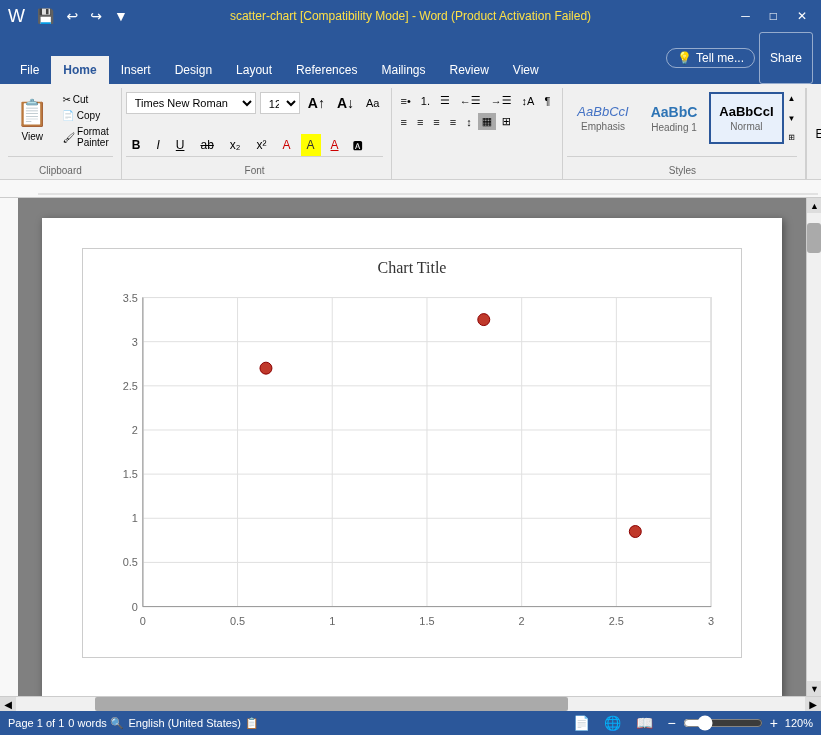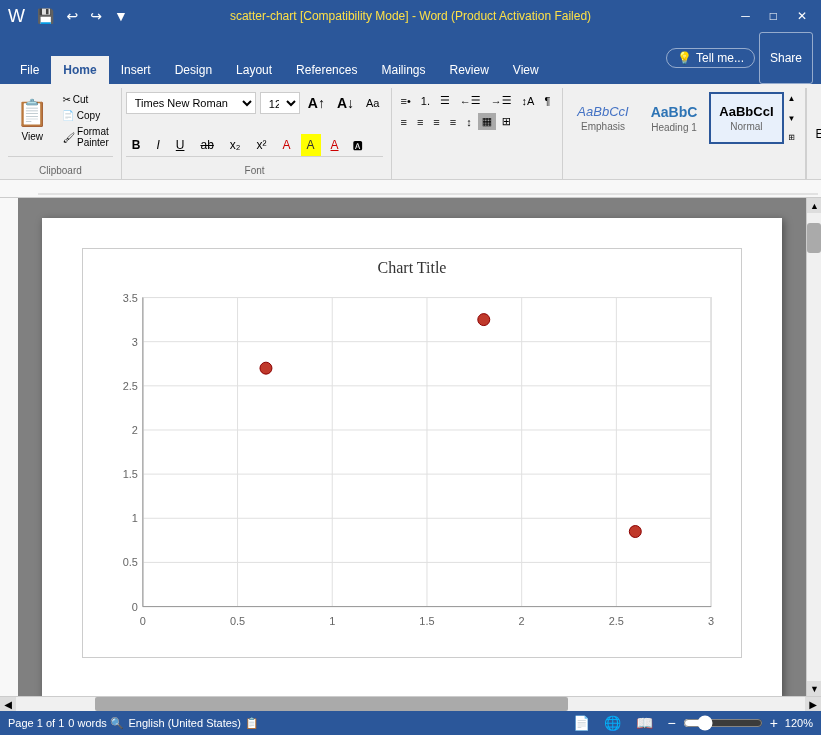--- a/index.html
+++ b/index.html
@@ -348,6 +348,7 @@
         </div>
       </div>
     </div>
+    <div class="ribbon-group-label">Styles</div>
   </div>
 
   <div class="editing-group">

